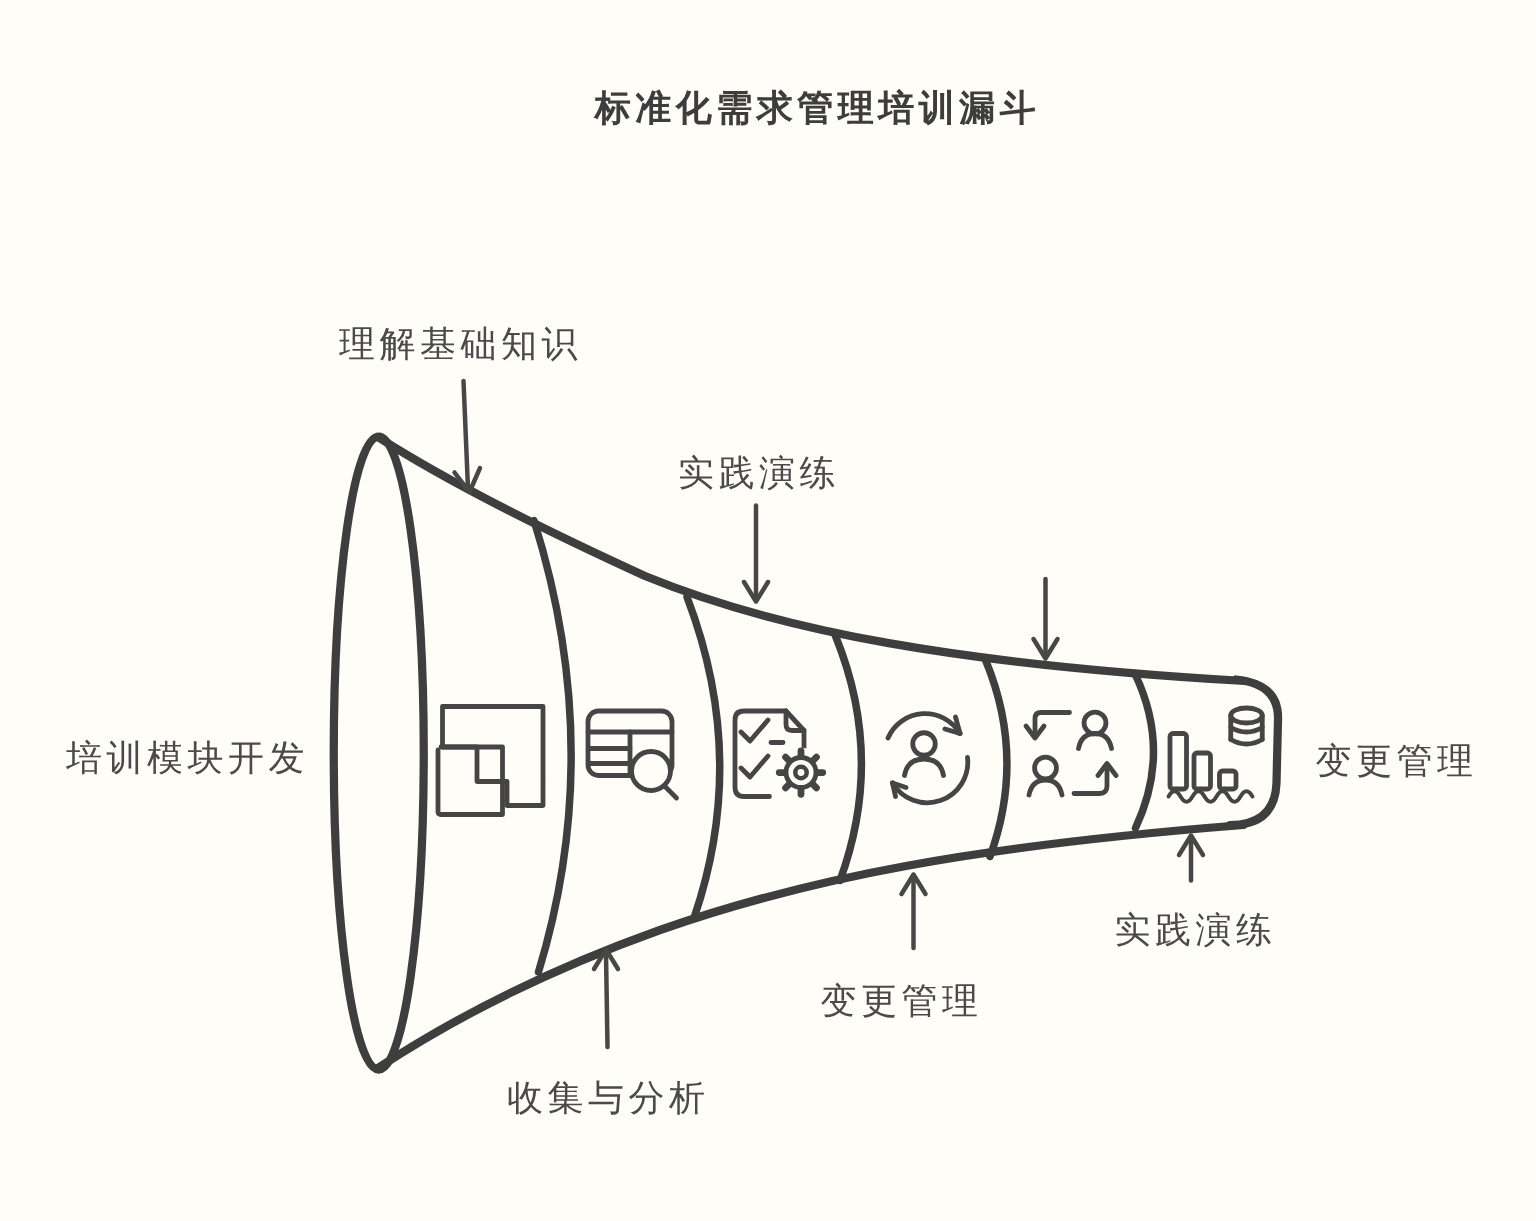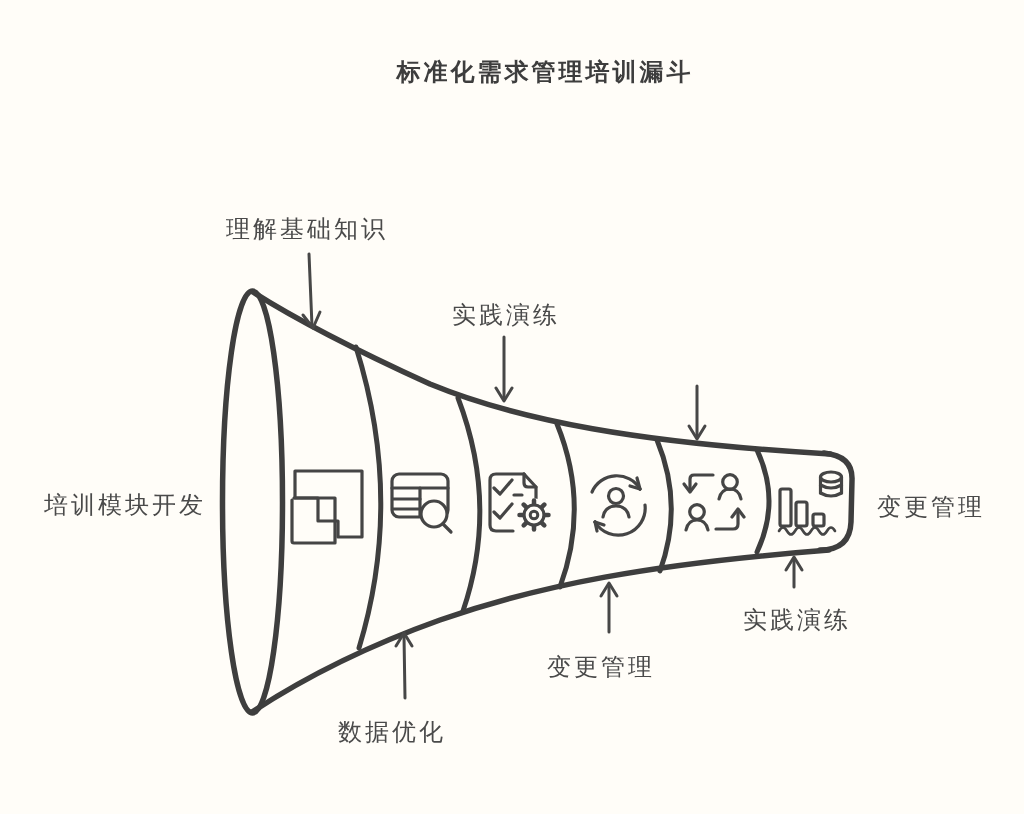--- a/index.html
+++ b/index.html
@@ -163,7 +163,7 @@
   <div class="lbl lbl-exit">变更管理</div>
   <div class="lbl lbl-dataopt">实践演练</div>
   <div class="lbl lbl-change">变更管理</div>
-  <div class="lbl lbl-collect">数据优化</div>
+  <div class="lbl lbl-collect">收集与分析</div>
 
 </div>
 

